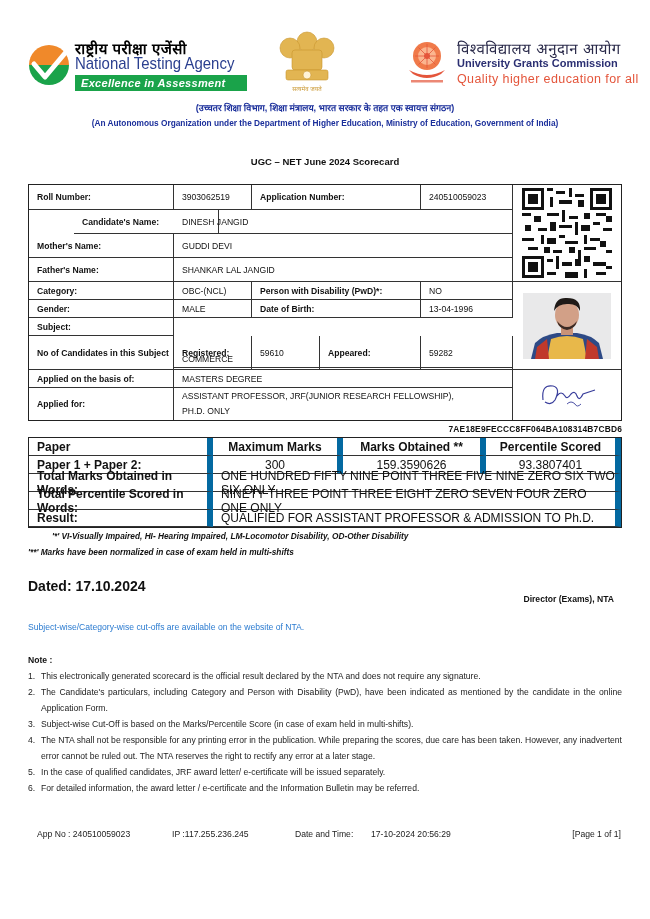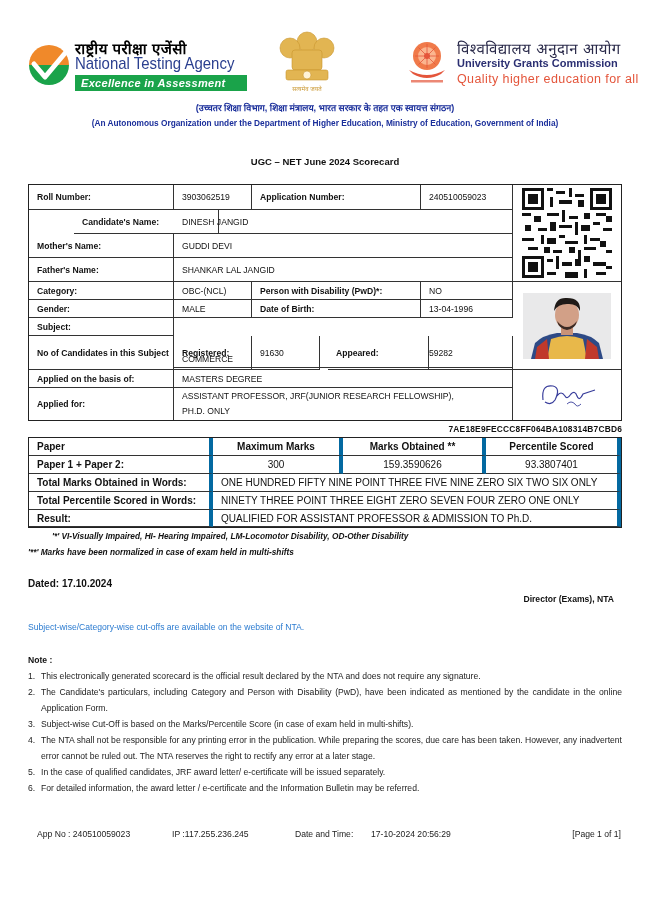--- a/index.html
+++ b/index.html
@@ -207,7 +207,7 @@
 
   <div class="cell lbl" style="left:0;top:151px;width:145px;height:34px;line-height:14px;padding-right:4px;">No of Candidates in this Subject</div>
   <div class="cell lbl" style="left:145px;top:151px;width:78px;height:34px;">Registered:</div>
-  <div class="cell" style="left:223px;top:151px;width:68px;height:34px;">91630</div>
+  <div class="cell" style="left:223px;top:151px;width:68px;height:34px;">59610</div>
   <div class="cell lbl" style="left:299px;top:151px;width:101px;height:34px;">Appeared:</div>
   <div class="cell" style="left:392px;top:151px;width:92px;height:34px;">59282</div>
 

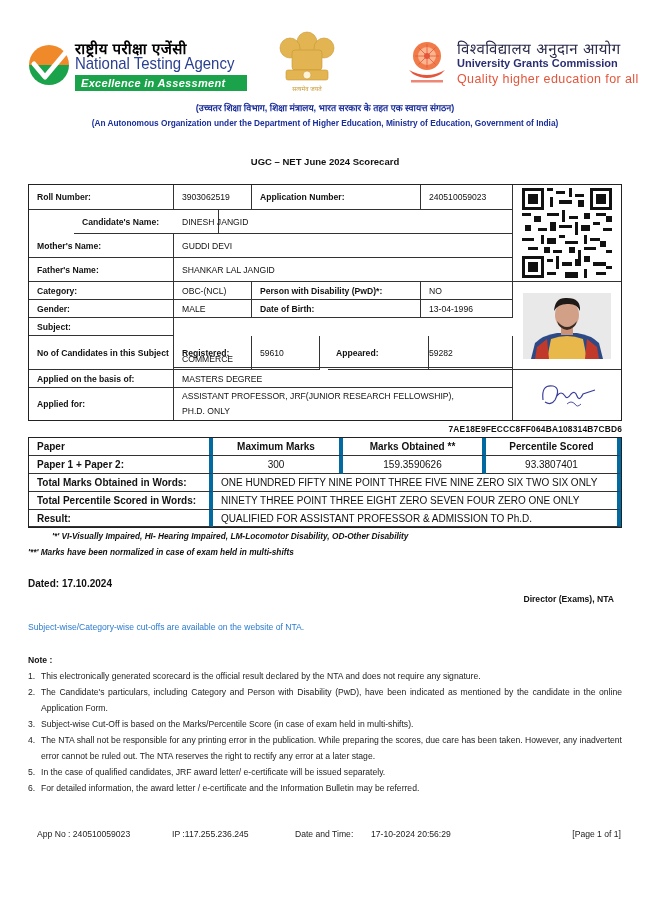--- a/index.html
+++ b/index.html
@@ -208,7 +208,7 @@
   <div class="cell lbl" style="left:0;top:151px;width:145px;height:34px;line-height:14px;padding-right:4px;">No of Candidates in this Subject</div>
   <div class="cell lbl" style="left:145px;top:151px;width:78px;height:34px;">Registered:</div>
   <div class="cell" style="left:223px;top:151px;width:68px;height:34px;">59610</div>
-  <div class="cell lbl" style="left:299px;top:151px;width:101px;height:34px;">Appeared:</div>
+  <div class="cell lbl" style="left:291px;top:151px;width:101px;height:34px;">Appeared:</div>
   <div class="cell" style="left:392px;top:151px;width:92px;height:34px;">59282</div>
 
   <div class="cell noR" style="left:484px;top:97px;width:108px;height:88px;padding:0;justify-content:center;">

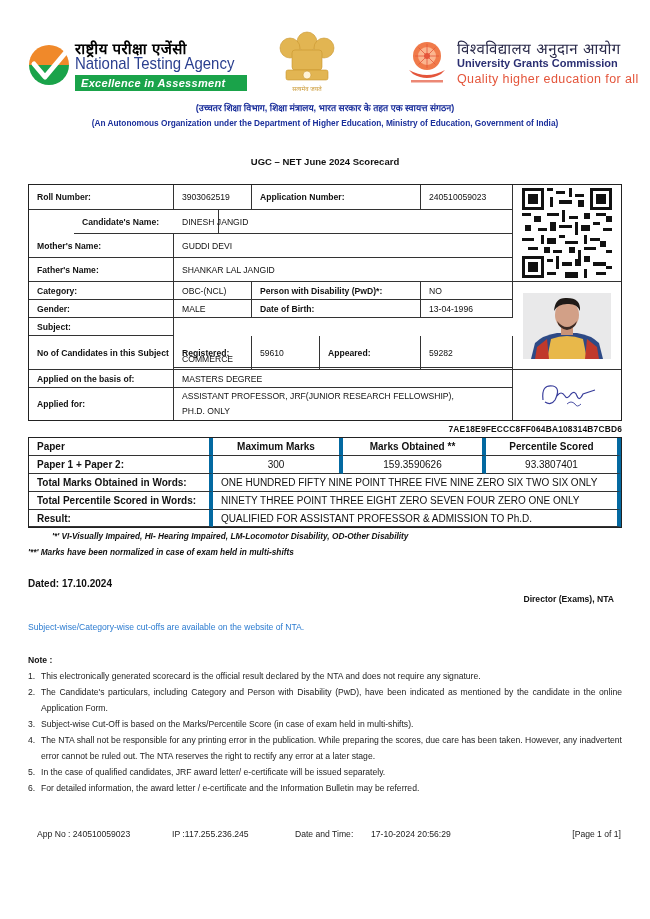--- a/index.html
+++ b/index.html
@@ -38,7 +38,7 @@
 
   
   .score { position: absolute; left: 28px; top: 437px; width: 594px; border: 1.3px solid #222; }
-  .score .cell { position: absolute; border-right: 4px solid #0369a1; border-bottom: 1px solid #333; font-size: 10px; display: flex; align-items: center; }
+  .score .cell { position: absolute; border-right: 6px solid #0369a1; border-bottom: 1px solid #333; font-size: 12px; display: flex; align-items: center; }
   .score .lbl { font-weight: bold; padding-left: 8px; }
   .score .ctr { justify-content: center; }
   .score .val { padding-left: 8px; }

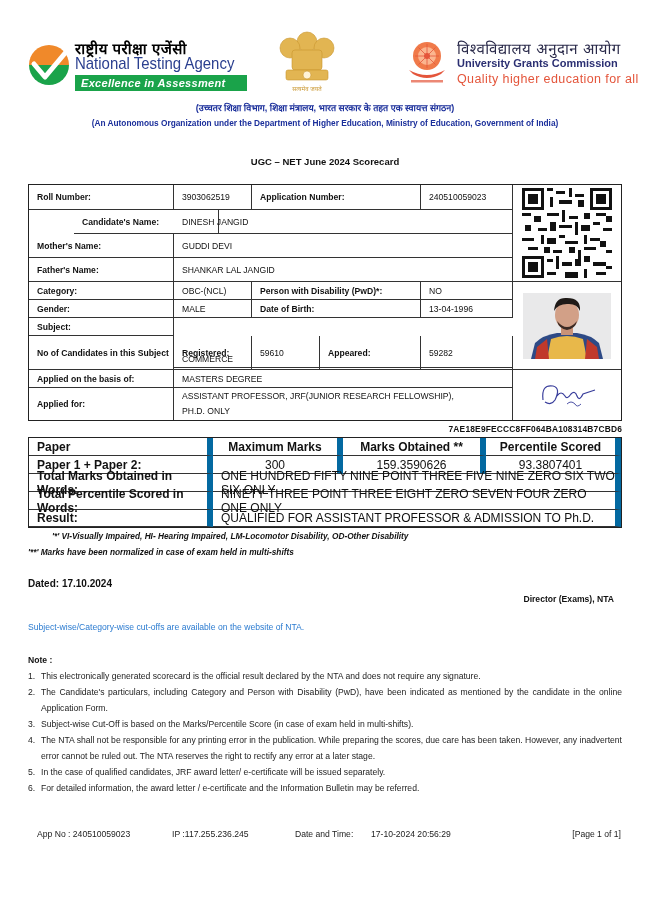--- a/index.html
+++ b/index.html
@@ -45,7 +45,7 @@
 
   .fn { position: absolute; left: 28px; font-size: 8.3px; font-weight: bold; font-style: italic; }
 
-  .dated { position: absolute; left: 28px; top: 578px; font-size: 10px; font-weight: bold; }
+  .dated { position: absolute; left: 28px; top: 578px; font-size: 14px; font-weight: bold; }
   .director { position: absolute; right: 36px; top: 594px; font-size: 8.6px; font-weight: bold; }
   .cutoff { position: absolute; left: 28px; top: 622px; font-size: 8.6px; color: #2b7bd0; }
 

